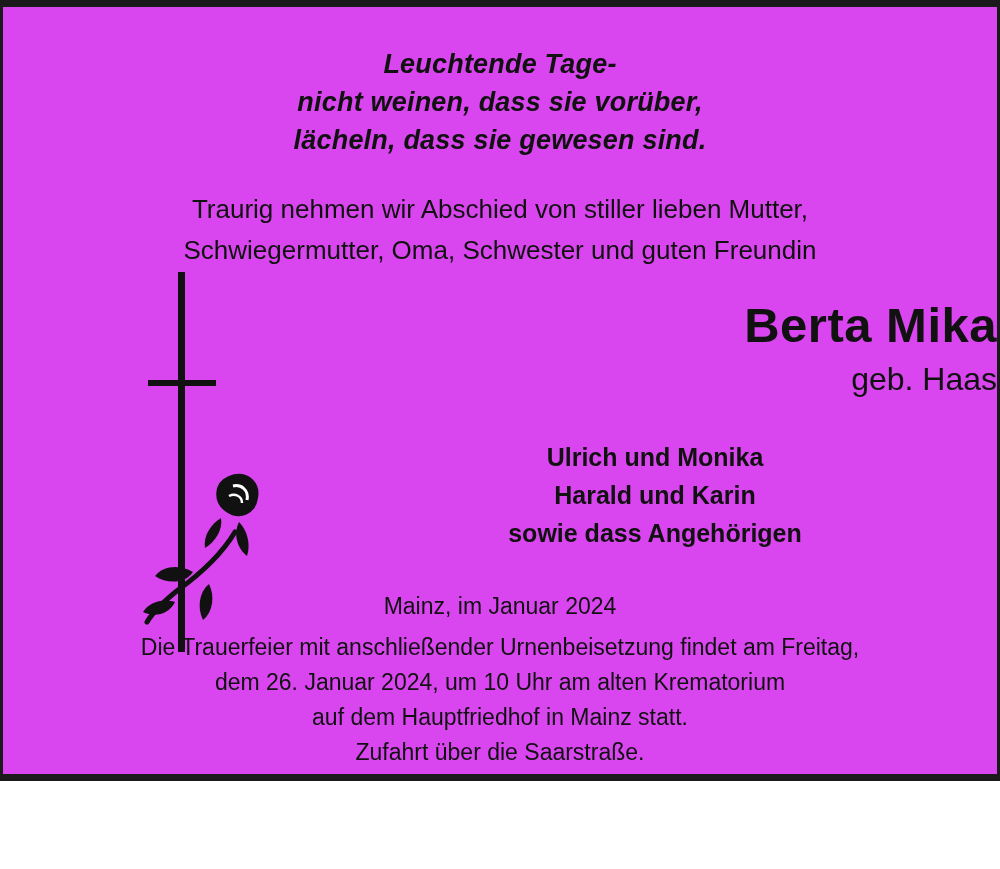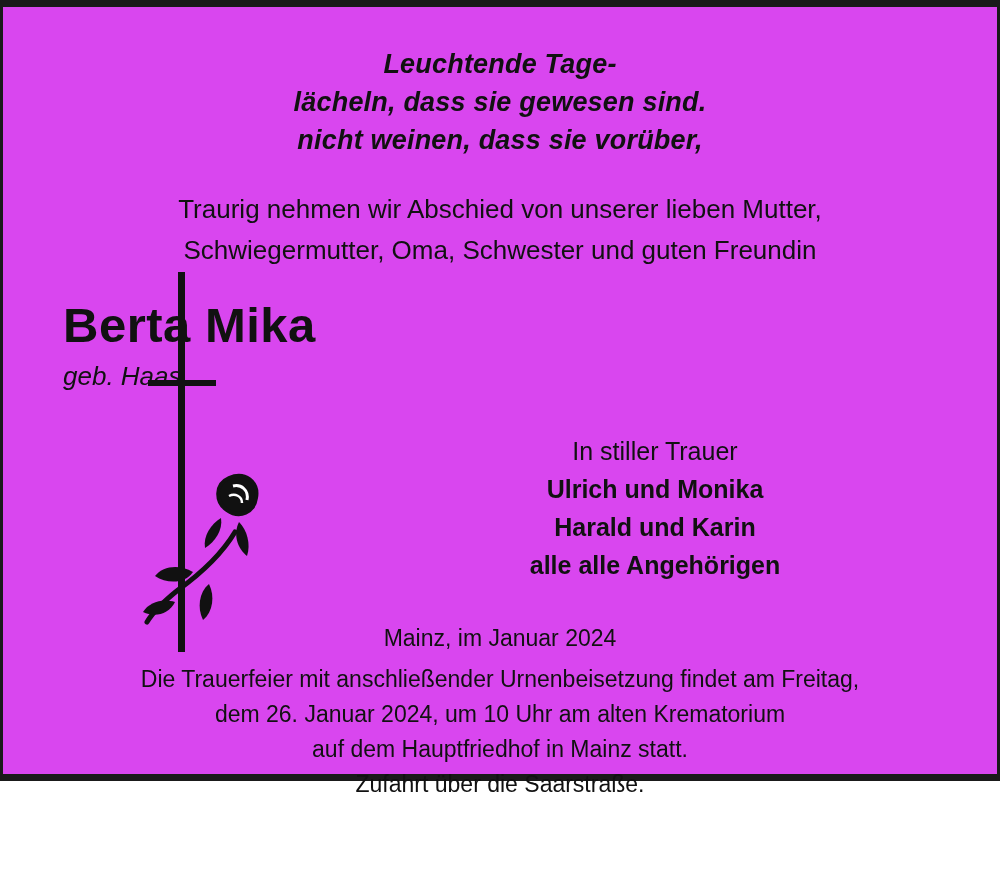--- a/index.html
+++ b/index.html
@@ -141,8 +141,8 @@
 
     <div class="verse">
       <div>Leuchtende Tage-</div>
+      <div>nicht weinen, dass sie vorüber,</div>
       <div>lächeln, dass sie gewesen sind.</div>
-      <div>nicht weinen, dass sie vorüber,</div>
     </div>
 
     <div class="intro">

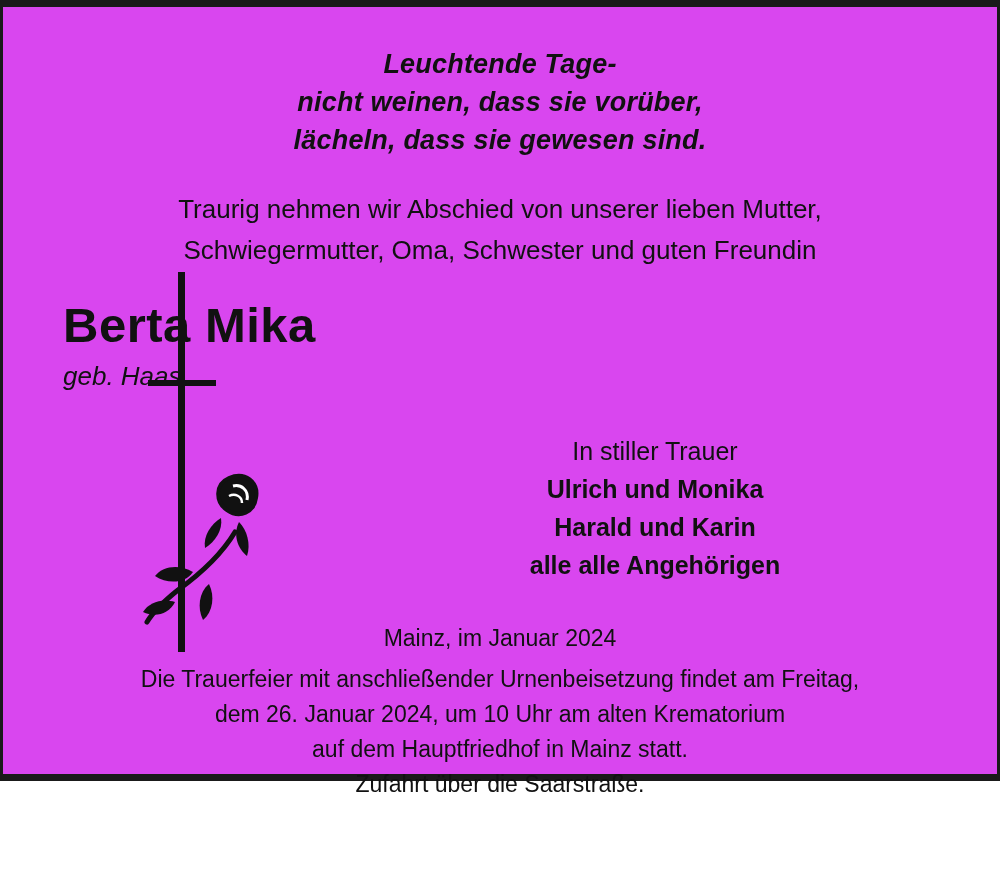--- a/index.html
+++ b/index.html
@@ -146,7 +146,7 @@
     </div>
 
     <div class="intro">
-      <div>Traurig nehmen wir Abschied von unserer lieben Mutter,</div>
+      <div>Traurig nehmen wir Abschied von stiller lieben Mutter,</div>
       <div>Schwiegermutter, Oma, Schwester und guten Freundin</div>
     </div>
 

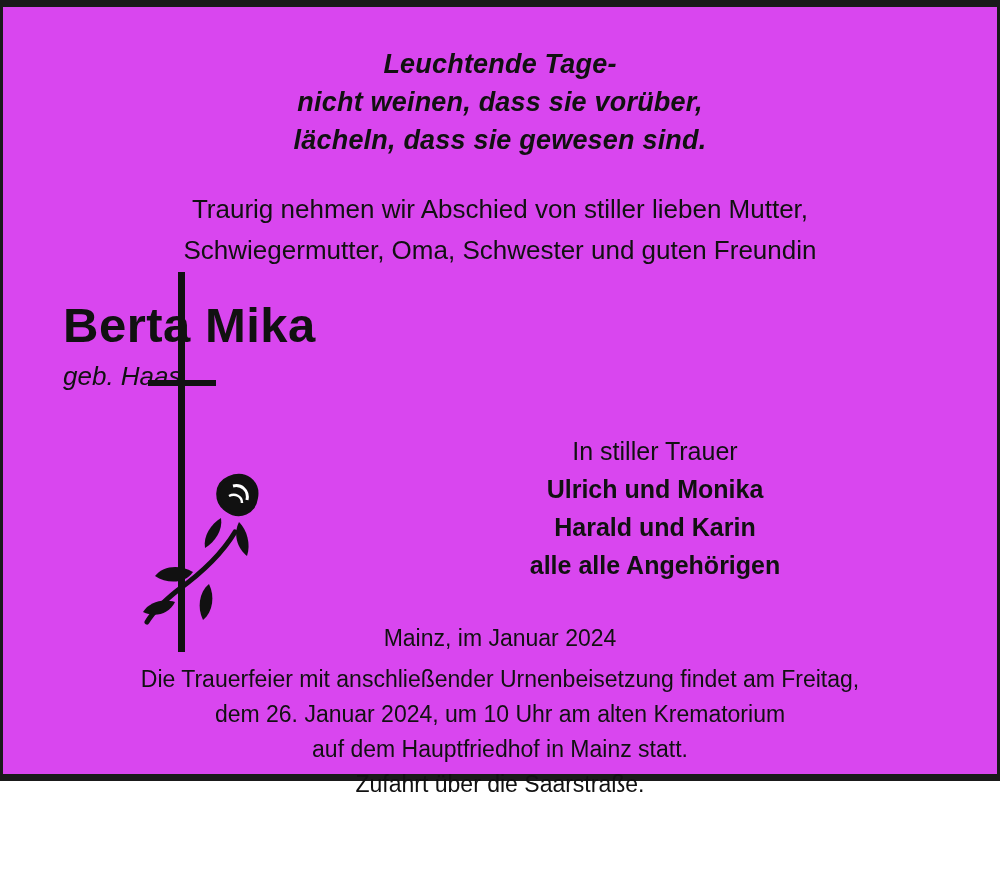--- a/index.html
+++ b/index.html
@@ -53,7 +53,7 @@
 
   
   .name-block {
-    text-align: left;
+    text-align: right;
     padding-left: 60px;
   }
   .name {

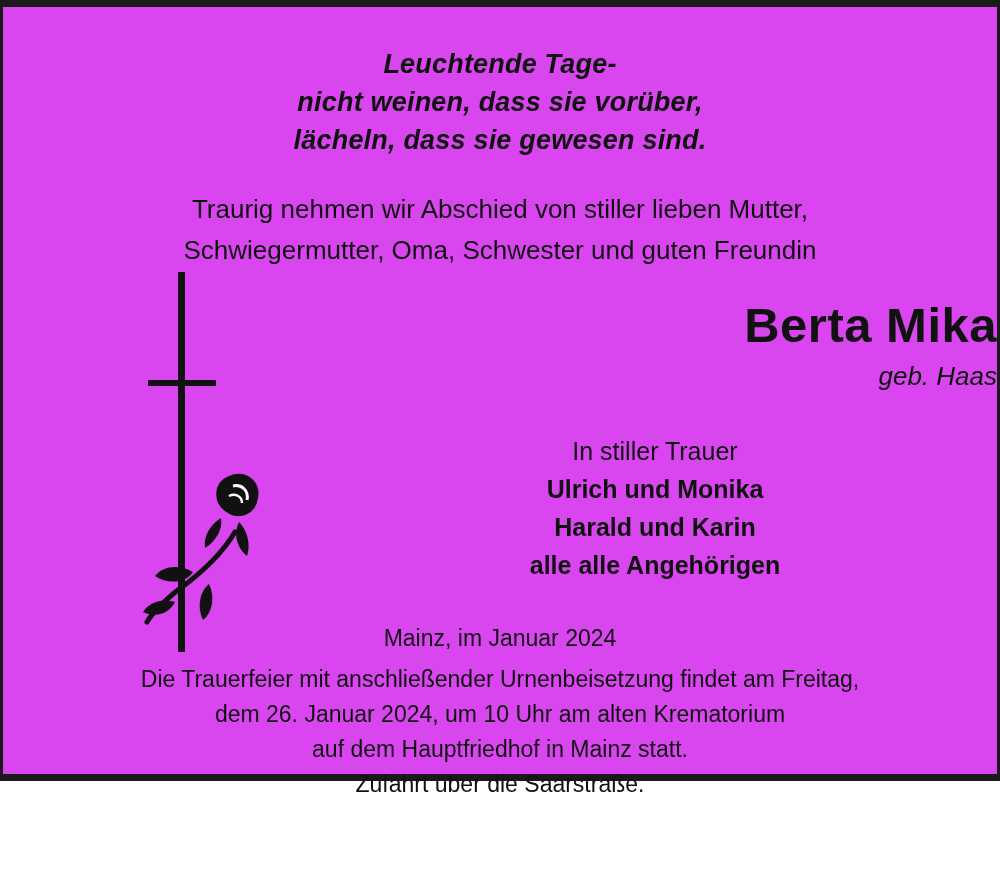--- a/index.html
+++ b/index.html
@@ -64,9 +64,8 @@
     line-height: 56px;
   }
   .maiden {
-    font-size: 26px;
+    font-size: 32px;
     padding-top: 8px;
-    font-style: italic;
   }
   .dates {
     font-size: 26px;

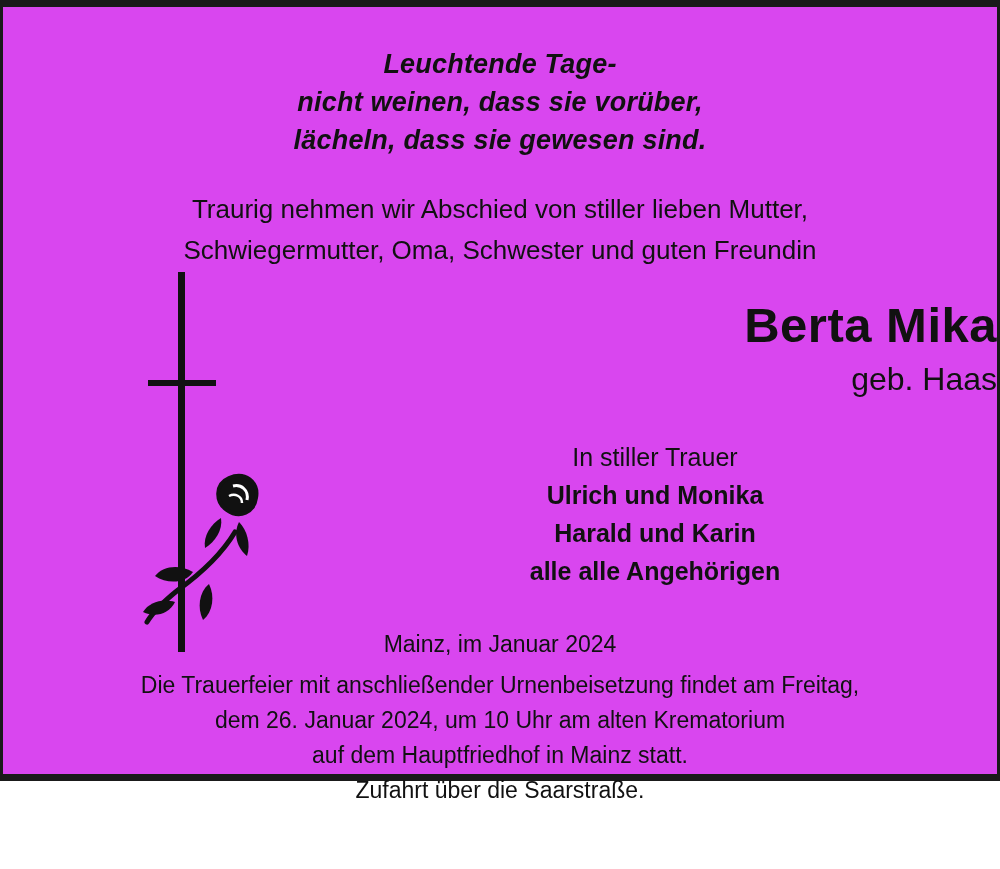--- a/index.html
+++ b/index.html
@@ -155,7 +155,6 @@
     </div>
 
     <div class="mourners">
-      <div class="lead">In stiller Trauer</div>
       <div class="names">Ulrich und Monika</div>
       <div class="names">Harald und Karin</div>
       <div class="names">alle alle Angehörigen</div>

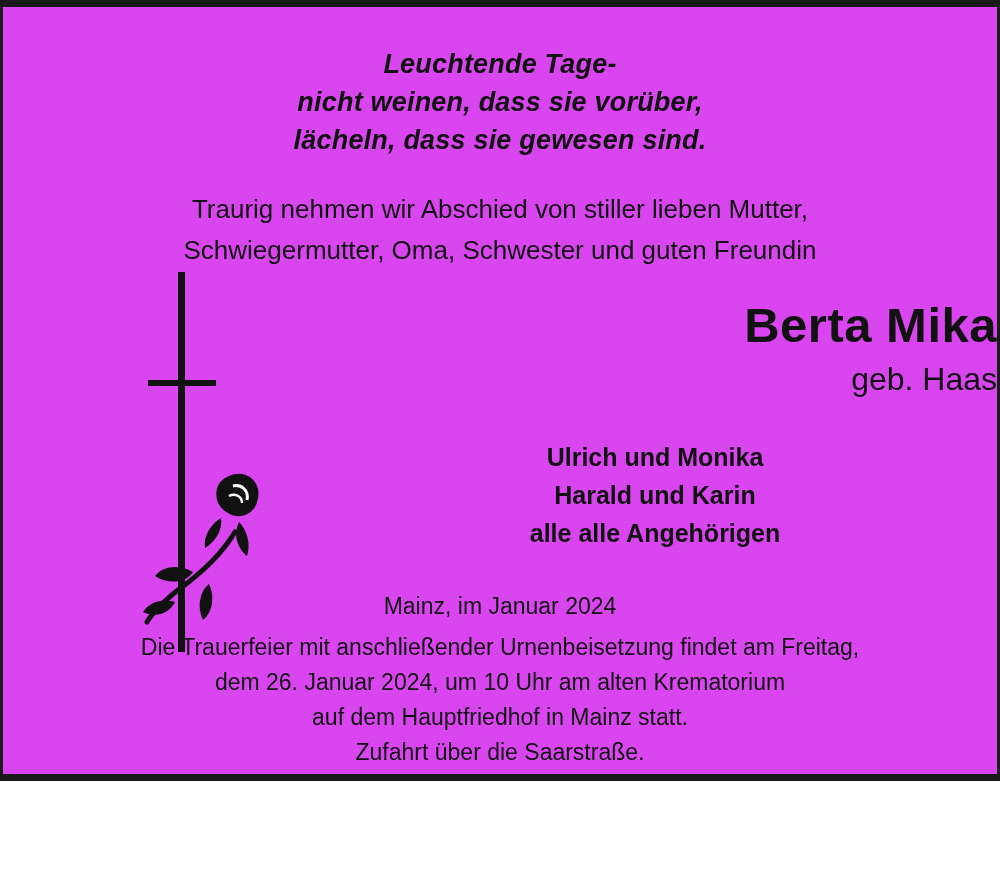--- a/index.html
+++ b/index.html
@@ -157,7 +157,7 @@
     <div class="mourners">
       <div class="names">Ulrich und Monika</div>
       <div class="names">Harald und Karin</div>
-      <div class="names">alle alle Angehörigen</div>
+      <div class="names">sowie dass Angehörigen</div>
     </div>
 
     <div class="footer">

